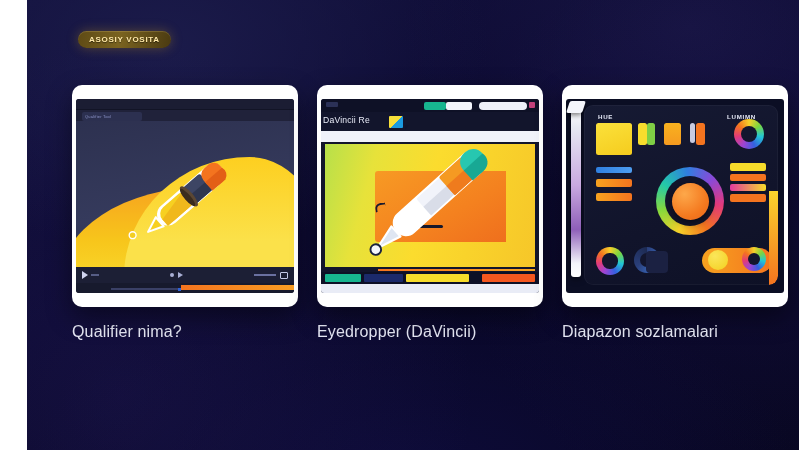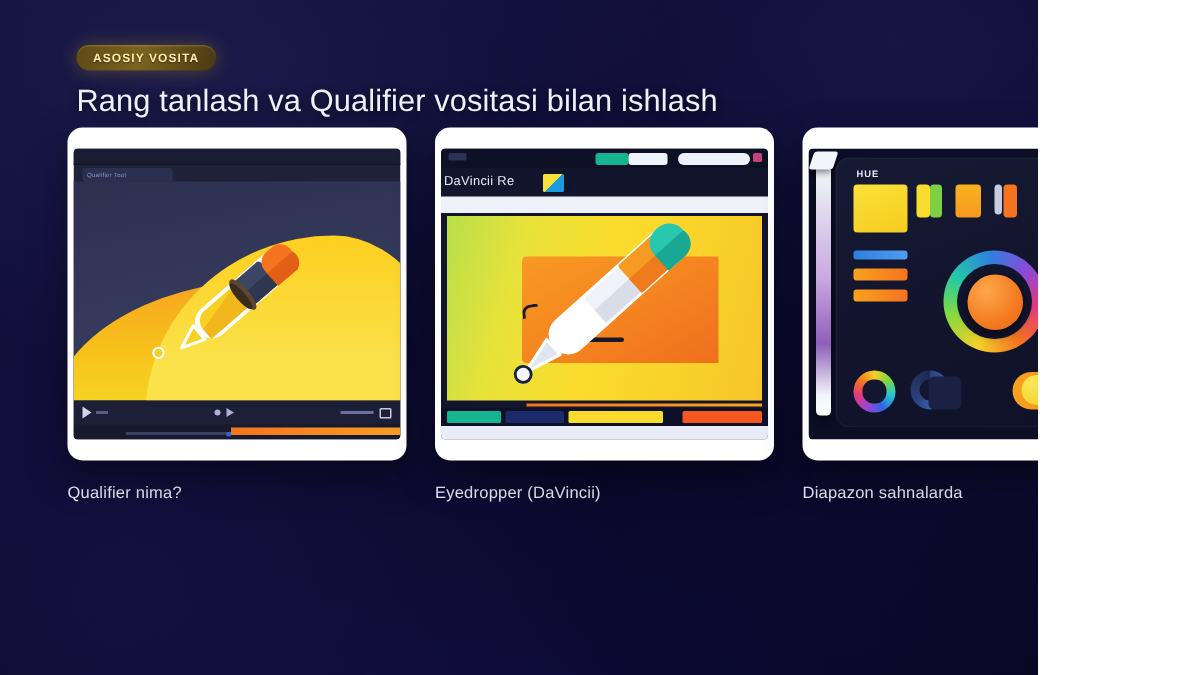--- a/index.html
+++ b/index.html
@@ -13,7 +13,7 @@
 
   #stage {
     position: relative;
-    width: 692px;
+    width: 772px;
     height: 450px;
     background:
       radial-gradient(ellipse 520px 330px at 18% 10%, #1b1b4a 0%, rgba(20,18,58,0) 62%),
@@ -21,6 +21,7 @@
       radial-gradient(ellipse 600px 280px at 50% 104%, #0d0b38 0%, rgba(10,9,42,0) 64%),
       linear-gradient(160deg, #12103c 0%, #0b0930 46%, #07061f 100%);
     overflow: hidden;
+    margin-left: 27px;
   }
   #stage::after{
     content:"";

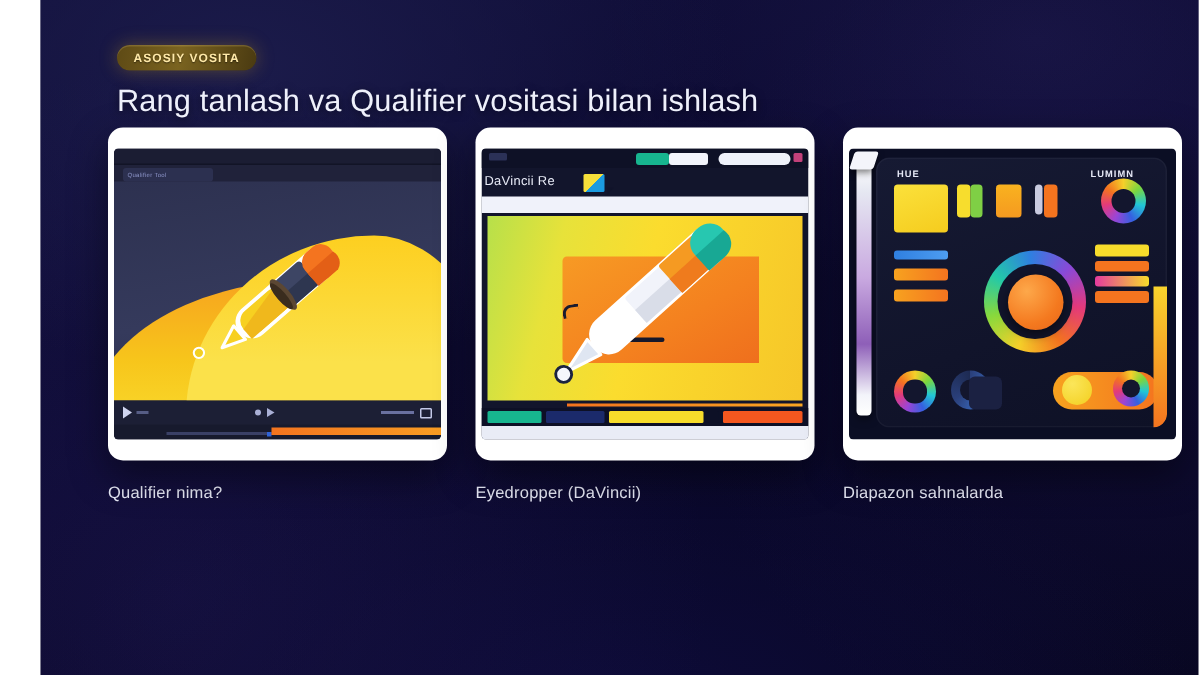--- a/index.html
+++ b/index.html
@@ -284,7 +284,6 @@
 
   <div class="header">
     <div class="badge">ASOSIY VOSITA</div>
-    <h1 class="page-title">Rang tanlash va Qualifier vositasi bilan ishlash</h1>
   </div>
 
   <div class="cards">

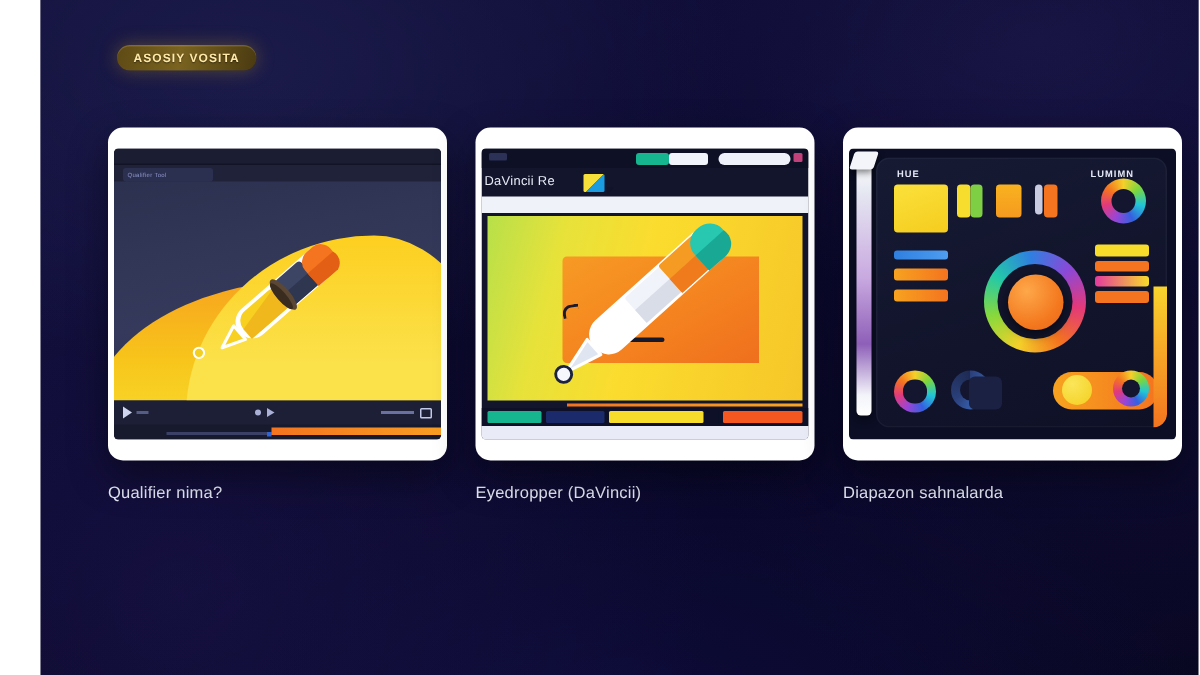--- a/index.html
+++ b/index.html
@@ -87,7 +87,7 @@
 
   .card-title {
     margin-top: 16px;
-    font-size: 11px;
+    font-size: 16px;
     color: #e9ebf8;
     letter-spacing: .15px;
   }

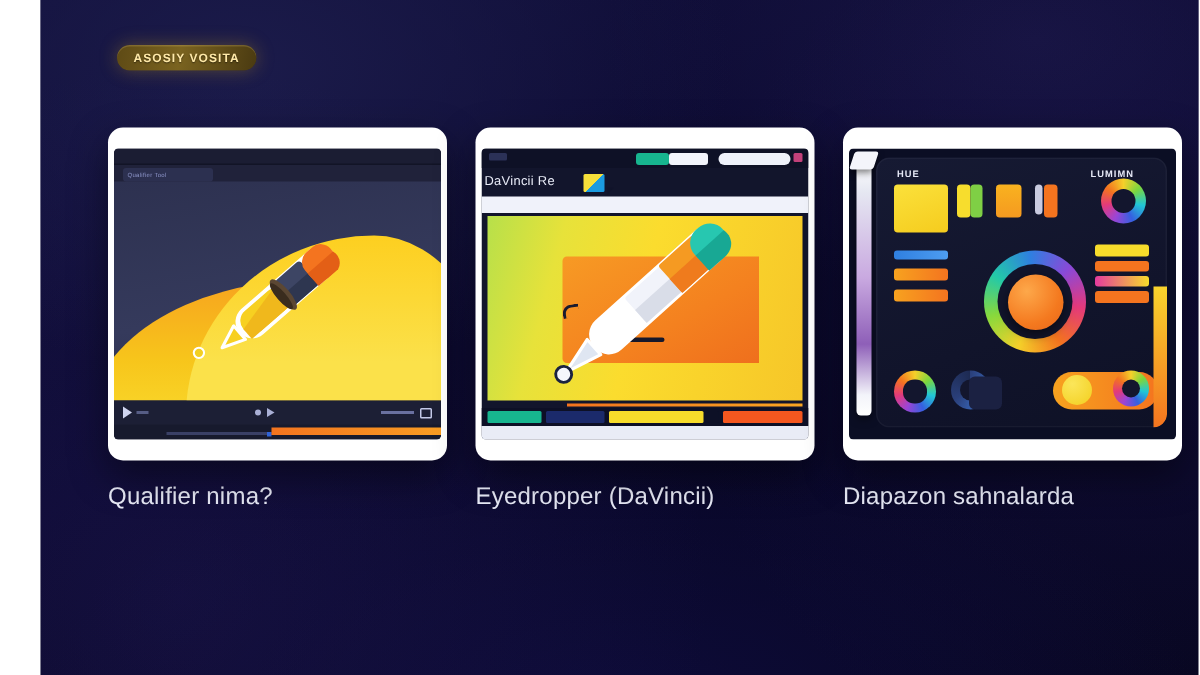--- a/index.html
+++ b/index.html
@@ -435,7 +435,7 @@
           </div>
         </div>
       </div>
-      <div class="card-title">Diapazon sahnalarda</div>
+      <div class="card-title">Diapazon sozlamalari</div>
     </div>
 
   </div>

